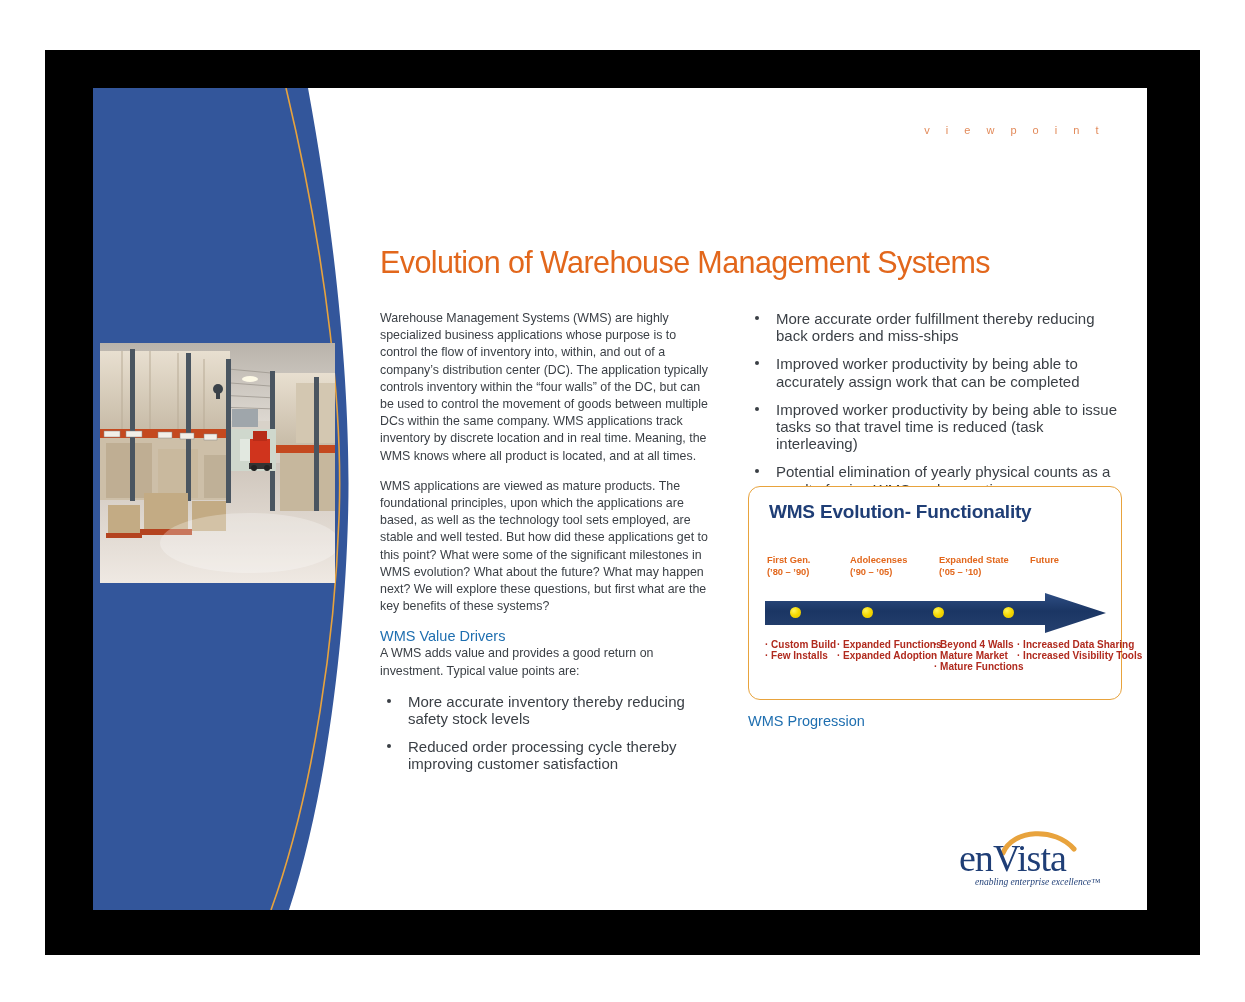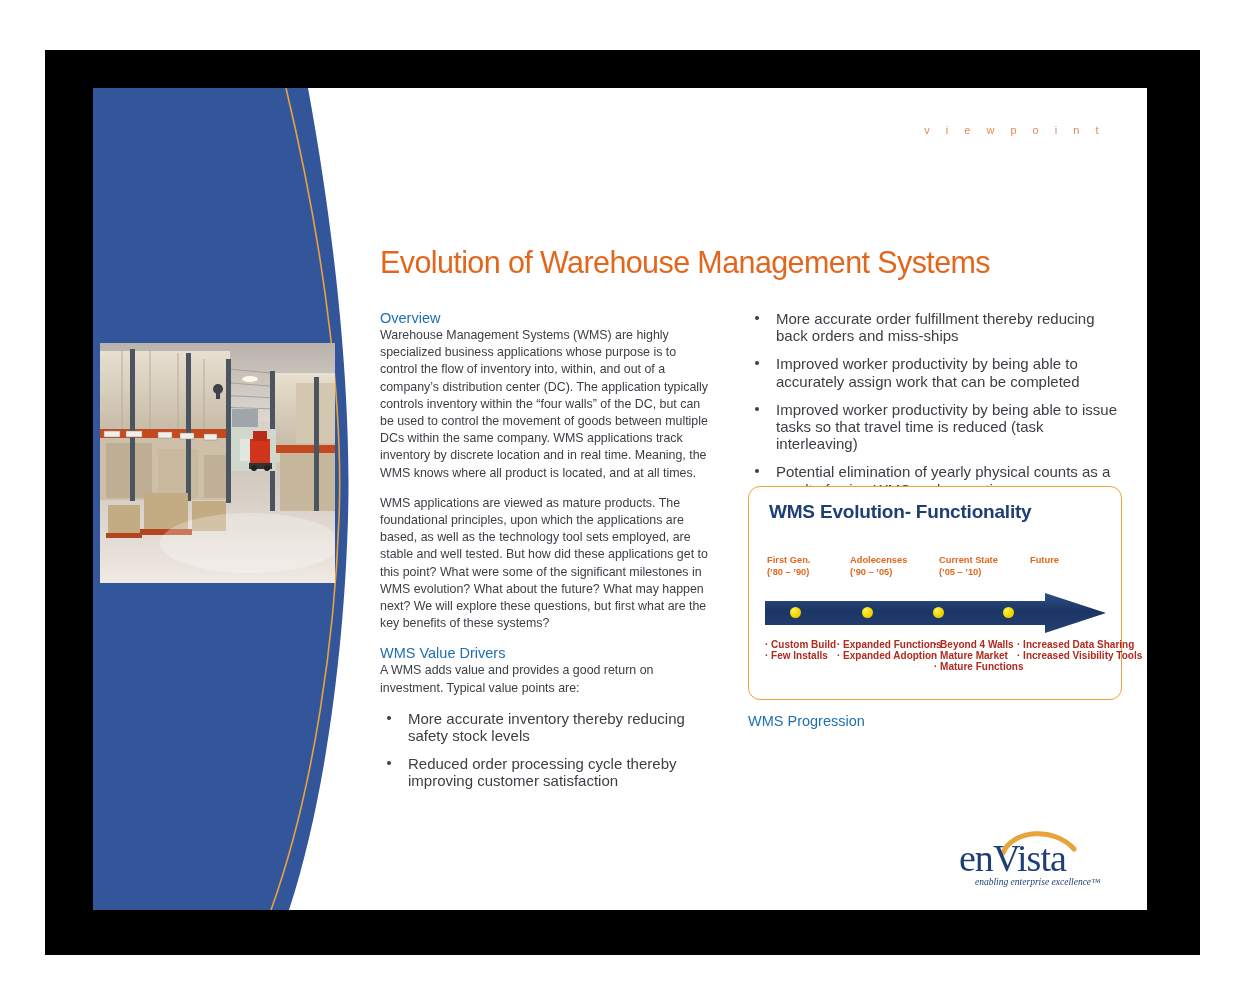--- a/index.html
+++ b/index.html
@@ -197,7 +197,6 @@
     <div class="doctitle">Evolution of Warehouse Management Systems</div>
 
     <div class="colL">
-      <h3 class="sec">Overview</h3>
       <p class="body">Warehouse Management Systems (WMS) are highly specialized business applications whose purpose is to control the flow of inventory into, within, and out of a company’s distribution center (DC).  The application typically controls inventory within the “four walls” of the DC, but can be used to control the movement of goods between multiple DCs within the same company.  WMS applications track inventory by discrete location and in real time.  Meaning, the WMS knows where all product is located, and at all times.</p>
       <p class="body">WMS applications are viewed as mature products. The foundational principles, upon which the applications are based, as well as the technology tool sets employed, are stable and well tested.  But how did these applications get to this point?  What were some of the significant milestones in WMS evolution?  What about the future?  What may happen next?  We will explore these questions, but first what are the key benefits of these systems?</p>
       <h3 class="sec">WMS Value Drivers</h3>

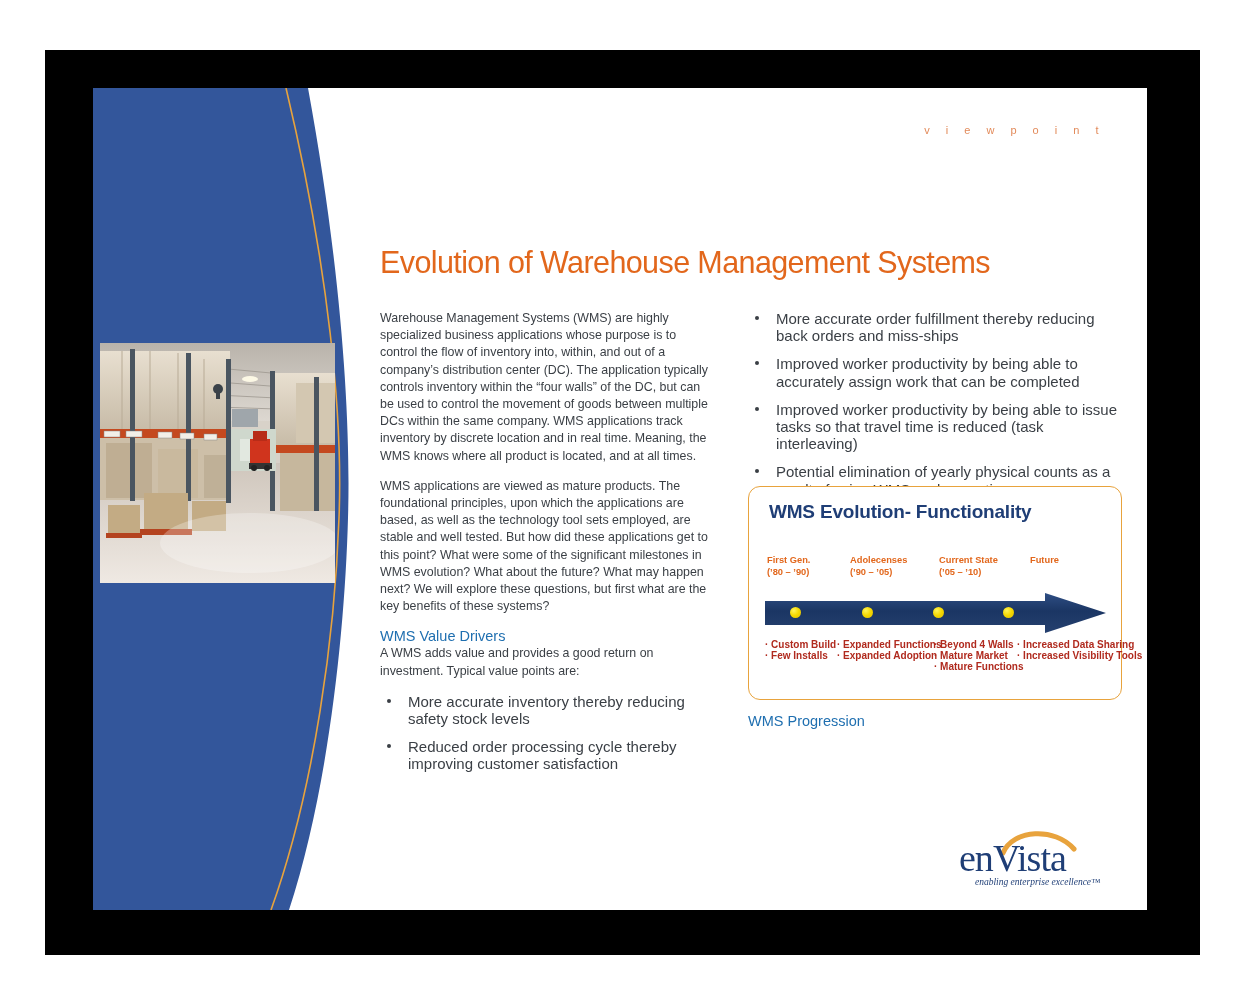--- a/index.html
+++ b/index.html
@@ -229,7 +229,7 @@
           <span>(’90 – ’05)</span>
         </div>
         <div class="dg-head" style="left:172px;top:0;">
-          <span>Current State</span><br>
+          <span>Expanded State</span><br>
           <span>(’05 – ’10)</span>
         </div>
         <div class="dg-head" style="left:263px;top:0;">

